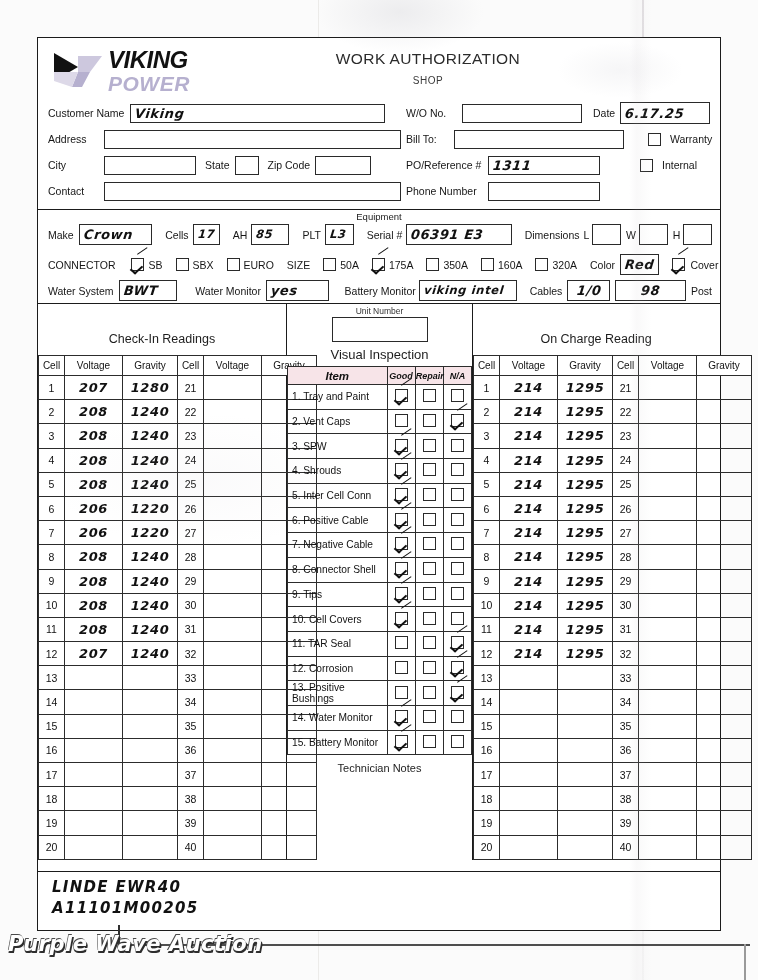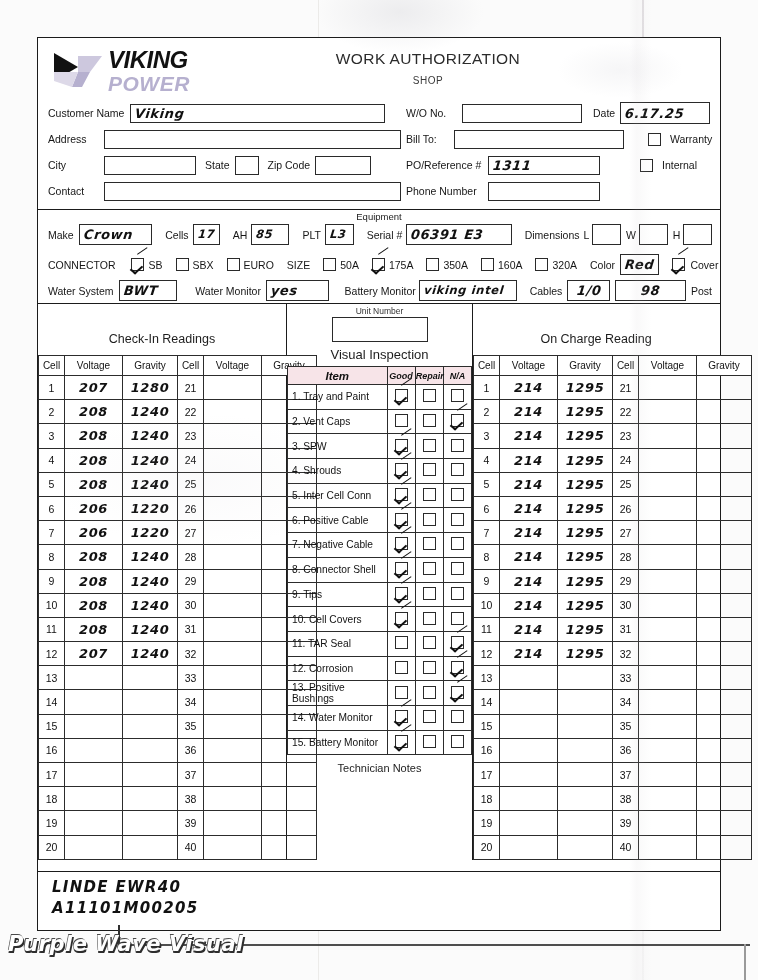--- a/index.html
+++ b/index.html
@@ -845,7 +845,7 @@
 <div class="wm-tick"></div>
 <div class="wm-line"></div>
 <div class="wm-rt"></div>
-<div class="wm">Purple Wave Visual</div>
+<div class="wm">Purple Wave Auction</div>
 <div class="scan-noise"></div>
 
 </body></html>

